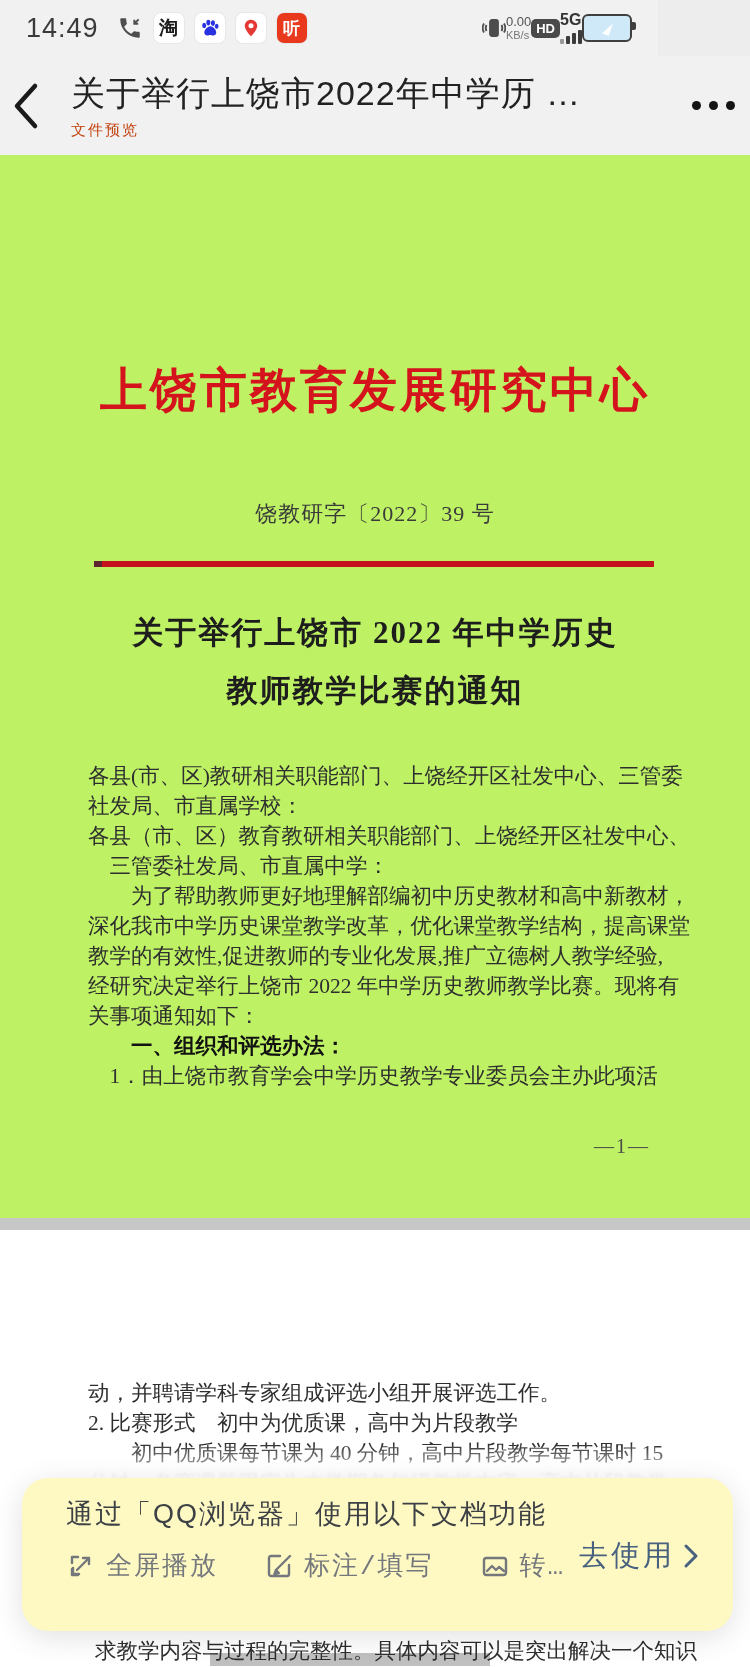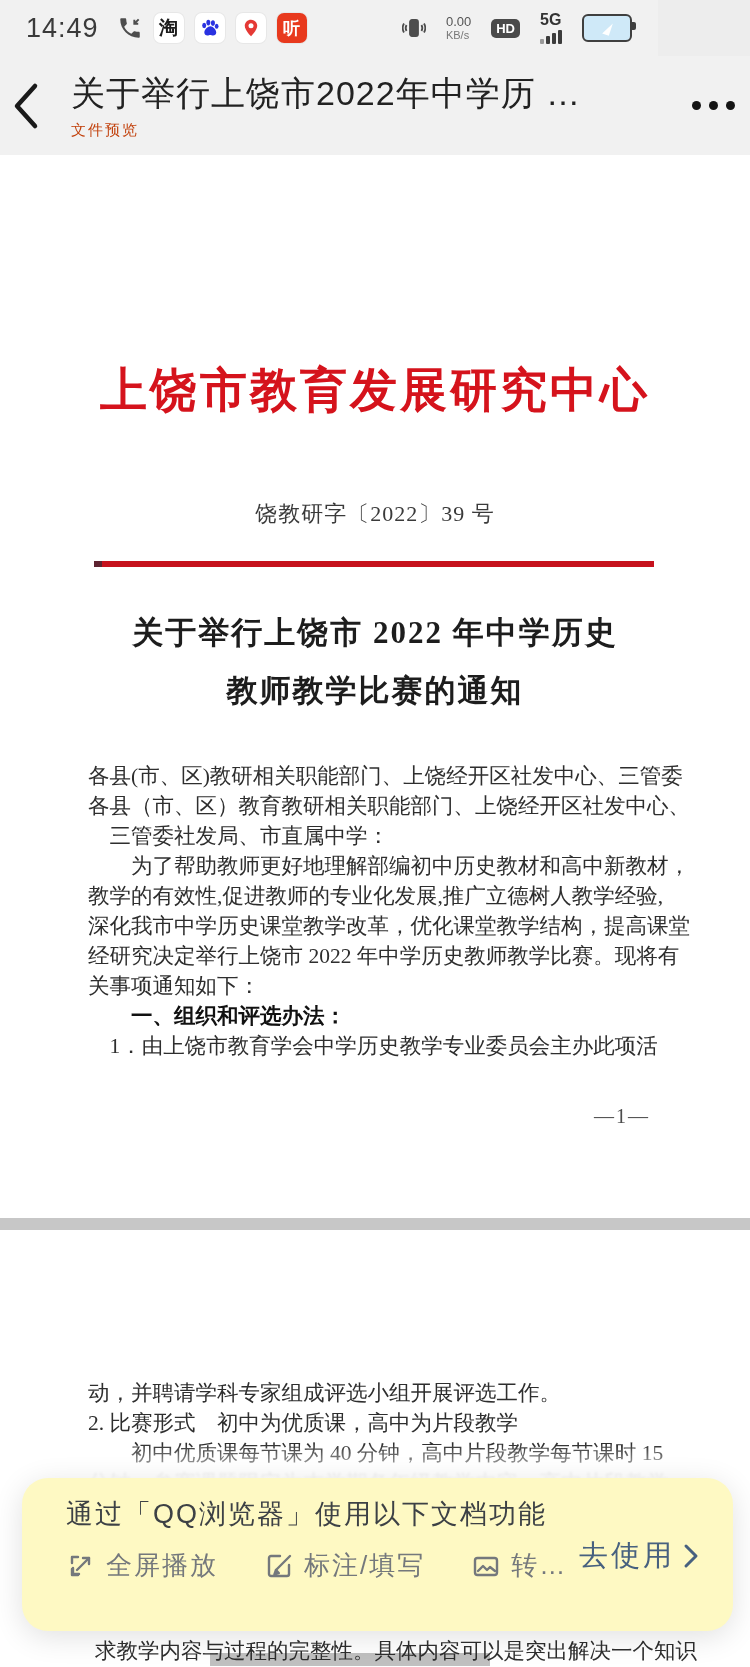--- a/index.html
+++ b/index.html
@@ -19,7 +19,7 @@
   .sb-sq.red{background:#e8391d;}
   .sb-taobao-ch{font-size:19px;color:#1c1c1c;font-weight:bold;}
   .sb-ting-ch{font-size:17px;color:#fff;font-weight:bold;}
-  .sb-right{margin-left:auto;display:flex;align-items:center;gap:20px;}
+  .sb-right{margin-left:auto;display:flex;align-items:center;gap:0;}
   .sb-speed{display:flex;flex-direction:column;align-items:flex-start;line-height:1;}
   .sb-speed .v{font-size:13px;color:#555;}
   .sb-speed .u{font-size:11px;color:#777;margin-top:2px;}

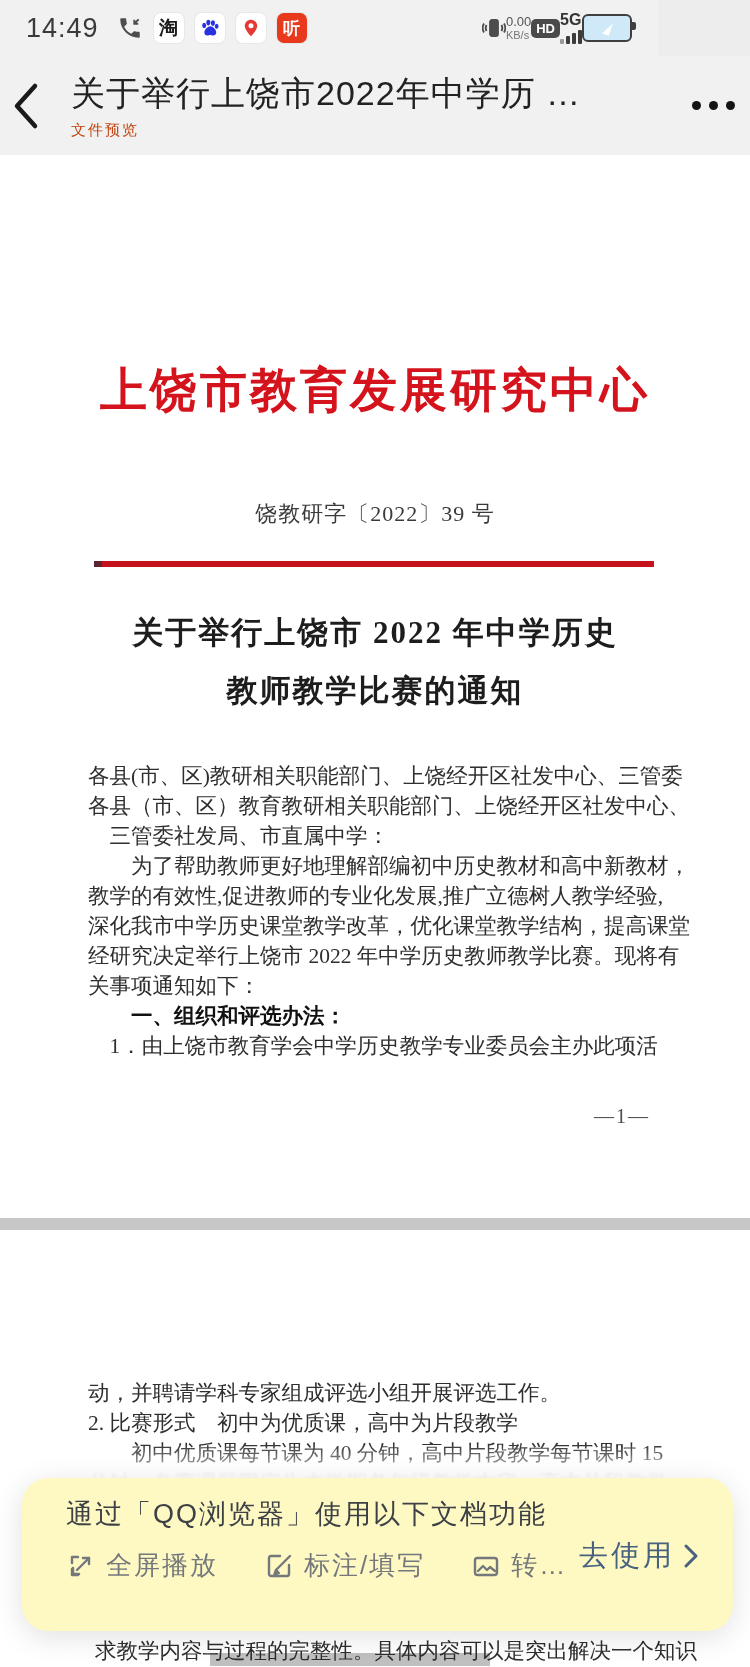--- a/index.html
+++ b/index.html
@@ -48,7 +48,7 @@
   .menu-dots i{width:9px;height:9px;border-radius:50%;background:#141414;display:block;}
   
   .doc{position:absolute;top:155px;left:0;width:750px;height:1512px;}
-  .page1{background:#ffffff;height:1063px;overflow:hidden;}
+  .page1{background:#bef264;height:1063px;overflow:hidden;}
   .docfont{font-family:"Liberation Serif","DejaVu Serif",serif;}
   .org-title{margin-top:200px;text-align:center;font-size:47px;line-height:70px;font-weight:bold;color:#d5131c;letter-spacing:3px;}
   .doc-num{margin-top:74px;text-align:center;font-size:22px;line-height:30px;color:#3a3a3a;letter-spacing:1px;}

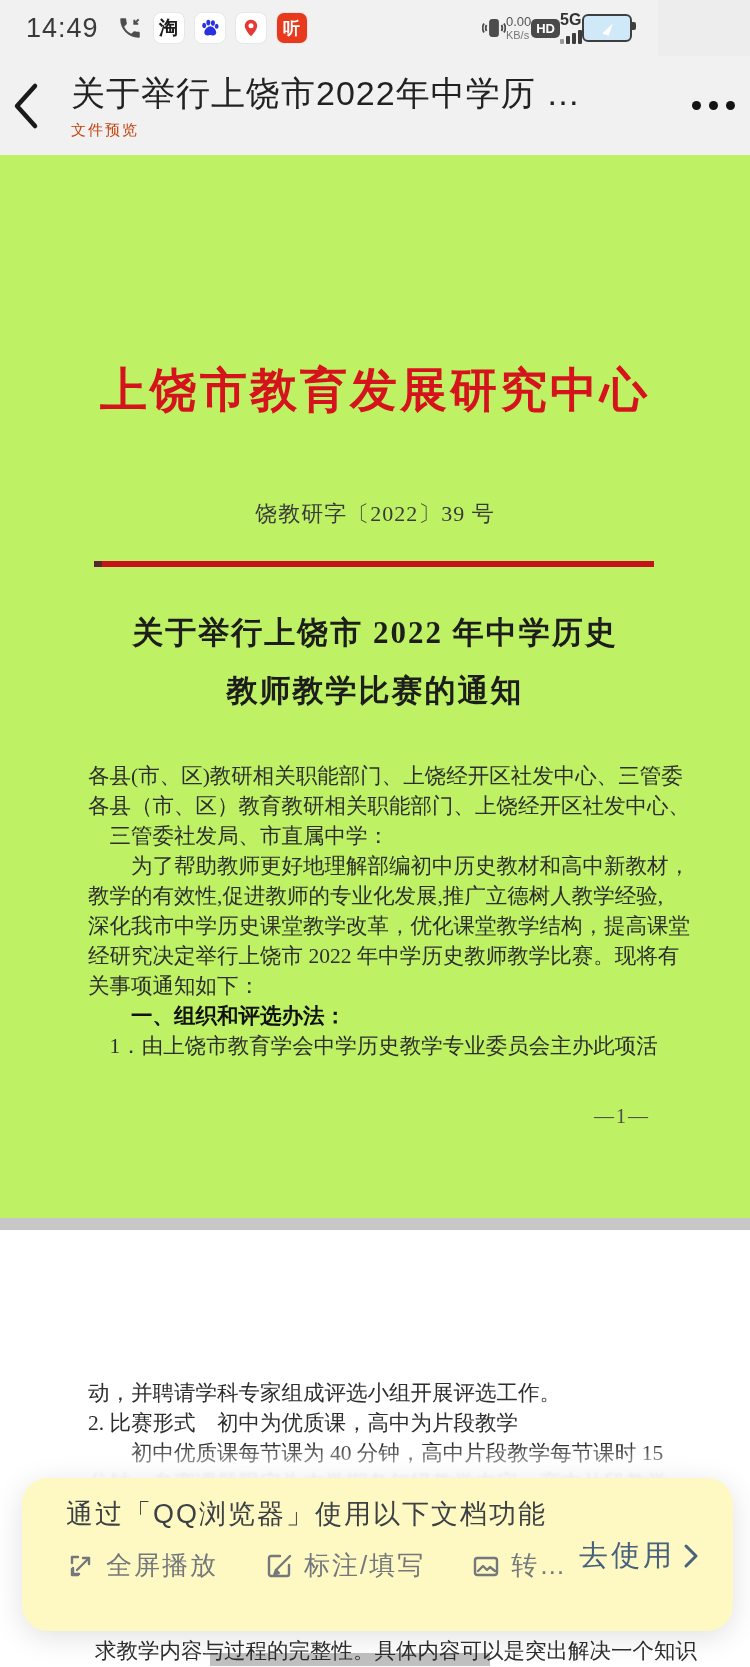--- a/index.html
+++ b/index.html
@@ -175,6 +175,7 @@
       <div class="doc-title l2">教师教学比赛的通知</div>
       <div class="body-block">
         <div class="bline">各县(市、区)教研相关职能部门、上饶经开区社发中心、三管委</div>
+        <div class="bline">社发局、市直属学校：</div>
         <div class="bline">各县（市、区）教育教研相关职能部门、上饶经开区社发中心、</div>
         <div class="bline">　三管委社发局、市直属中学：</div>
         <div class="bline">　　为了帮助教师更好地理解部编初中历史教材和高中新教材，</div>

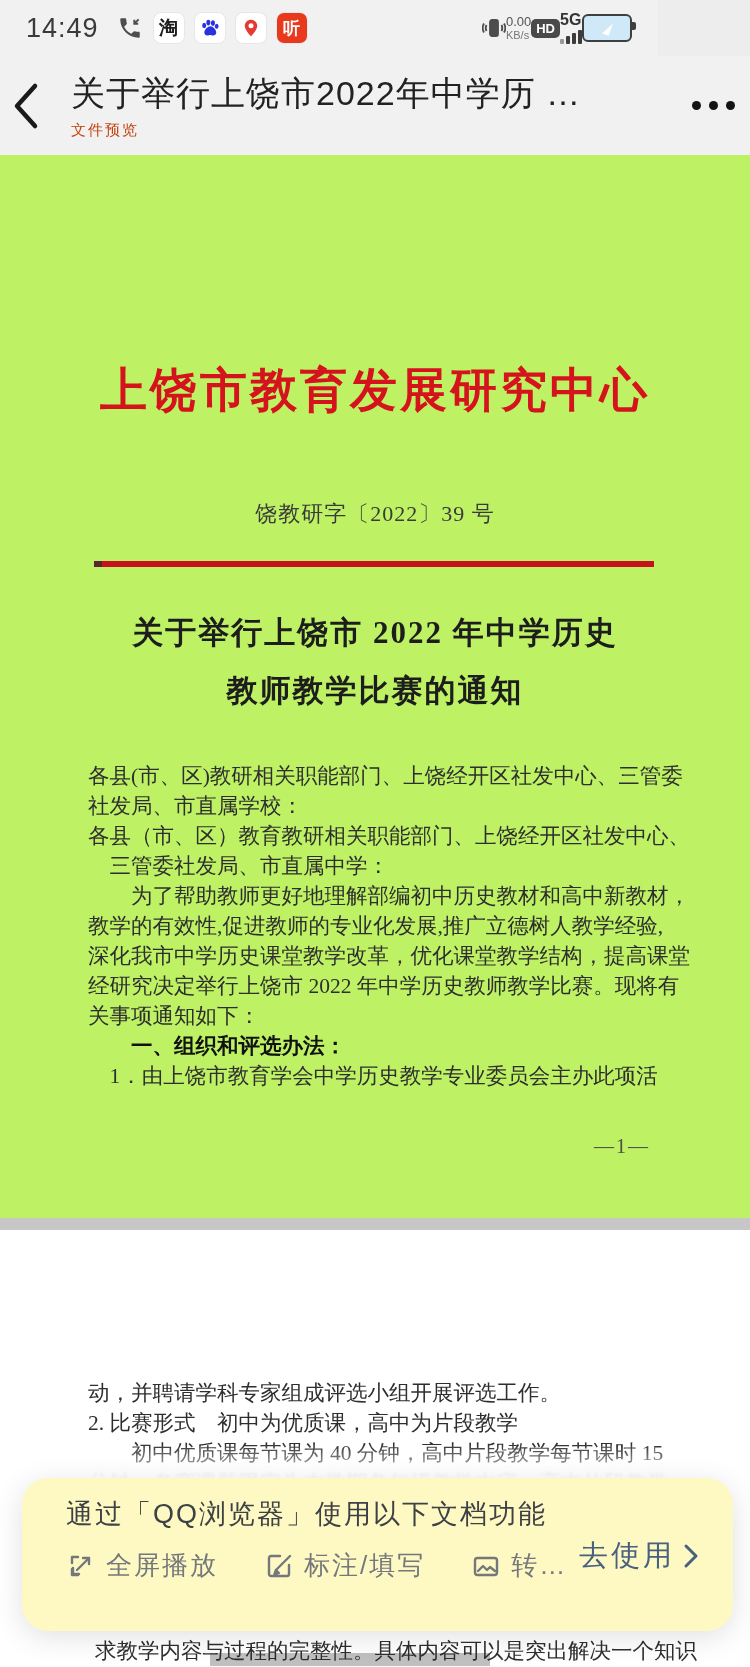--- a/index.html
+++ b/index.html
@@ -179,8 +179,8 @@
         <div class="bline">各县（市、区）教育教研相关职能部门、上饶经开区社发中心、</div>
         <div class="bline">　三管委社发局、市直属中学：</div>
         <div class="bline">　　为了帮助教师更好地理解部编初中历史教材和高中新教材，</div>
+        <div class="bline">深化我市中学历史课堂教学改革，优化课堂教学结构，提高课堂</div>
         <div class="bline">教学的有效性,促进教师的专业化发展,推广立德树人教学经验,</div>
-        <div class="bline">深化我市中学历史课堂教学改革，优化课堂教学结构，提高课堂</div>
         <div class="bline">经研究决定举行上饶市 2022 年中学历史教师教学比赛。现将有</div>
         <div class="bline">关事项通知如下：</div>
         <div class="bline bold">　　一、组织和评选办法：</div>

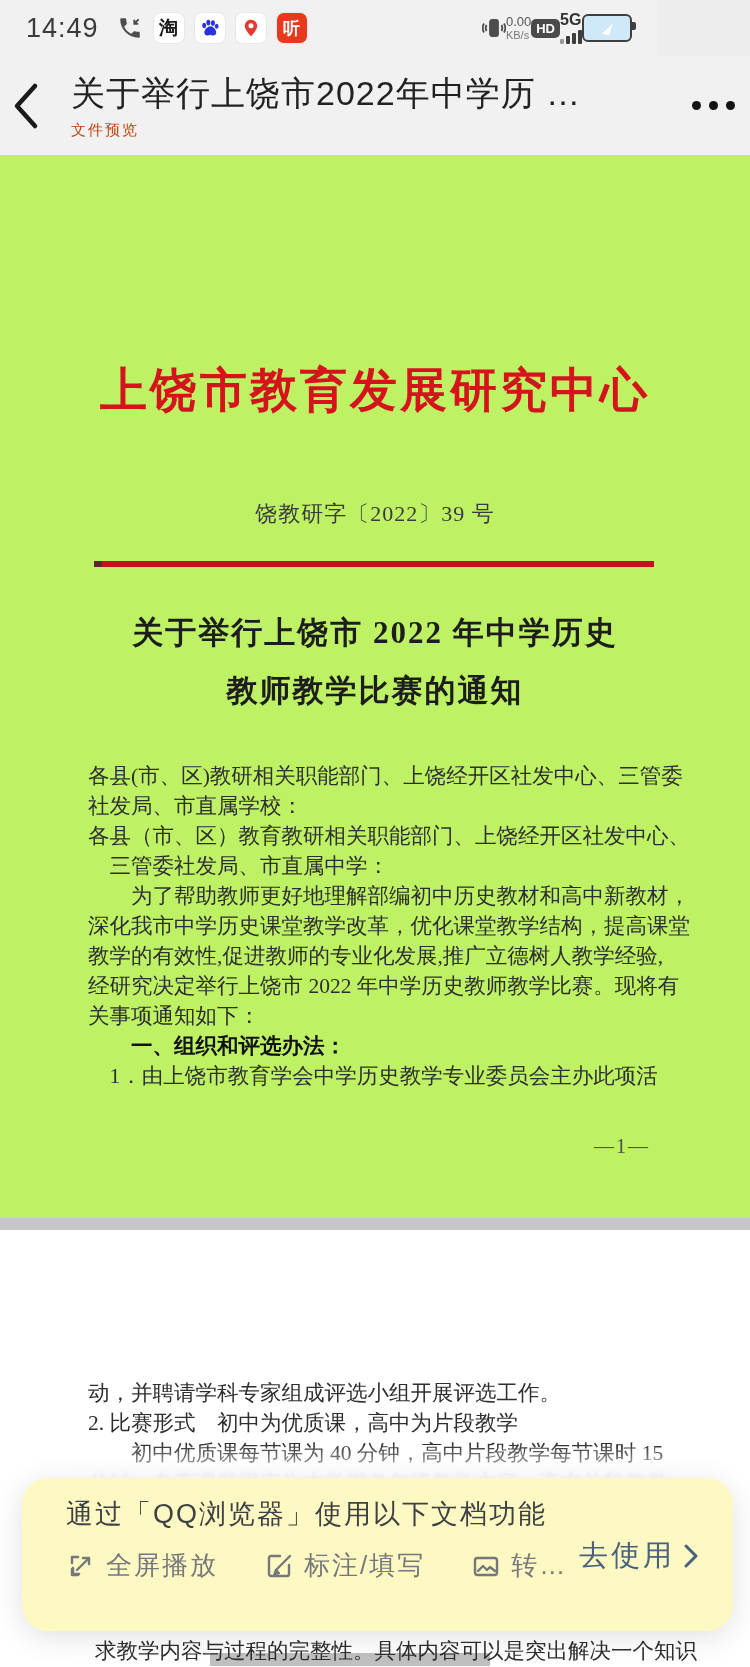--- a/index.html
+++ b/index.html
@@ -77,7 +77,7 @@
     padding:18px 26px 0 26px;
   }
   .sheet-title{font-size:27px;color:#3d4145;letter-spacing:2px;margin-left:18px;}
-  .sheet-row{display:flex;align-items:center;margin-top:16px;margin-left:18px;gap:46px;}
+  .sheet-row{display:flex;align-items:center;margin-top:16px;margin-left:18px;gap:46px;font-family:Liberation Mono, monospace;}
   .feature{display:flex;align-items:center;gap:10px;cursor:pointer;}
   .feature .flabel{font-size:26px;color:#74787c;letter-spacing:2px;}
   .cta{position:absolute;right:34px;top:58px;display:flex;align-items:center;gap:8px;cursor:pointer;}

